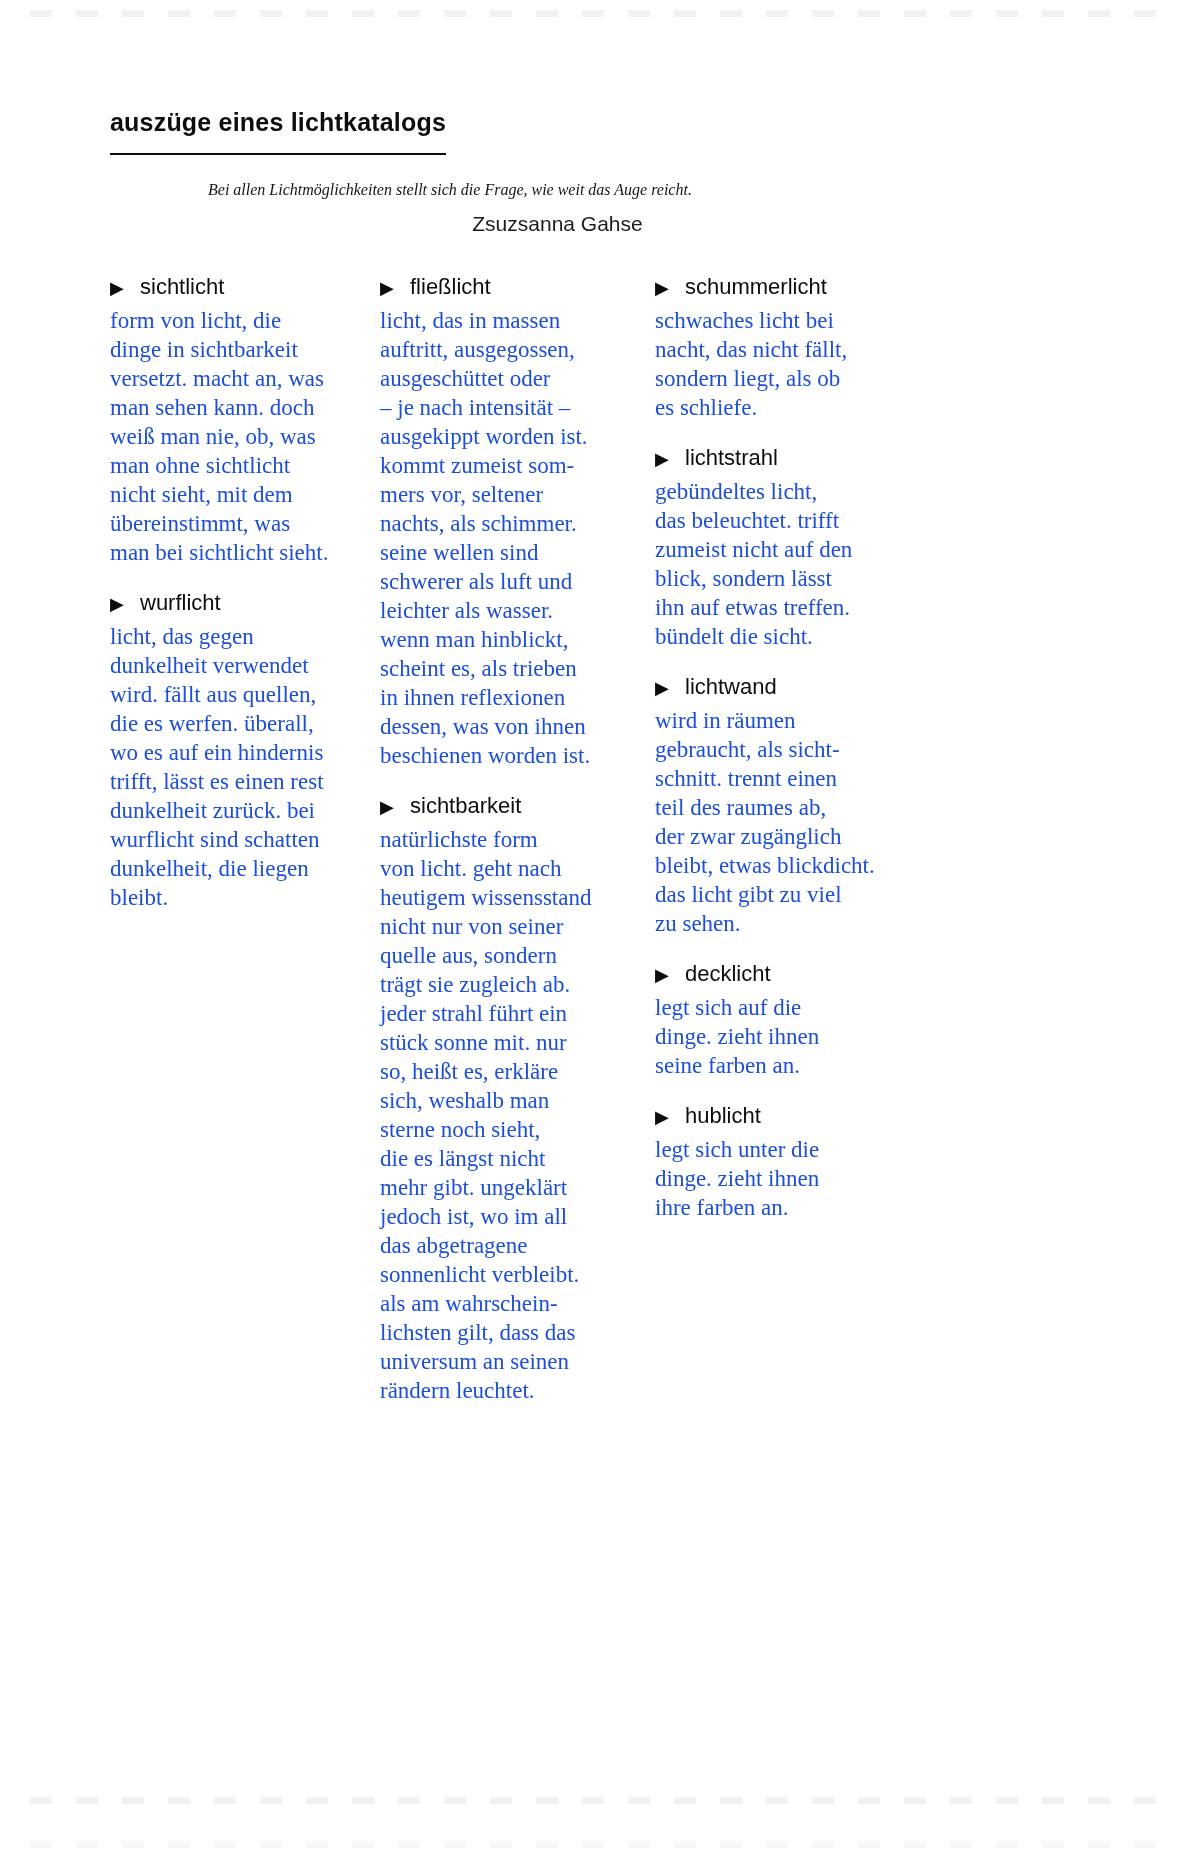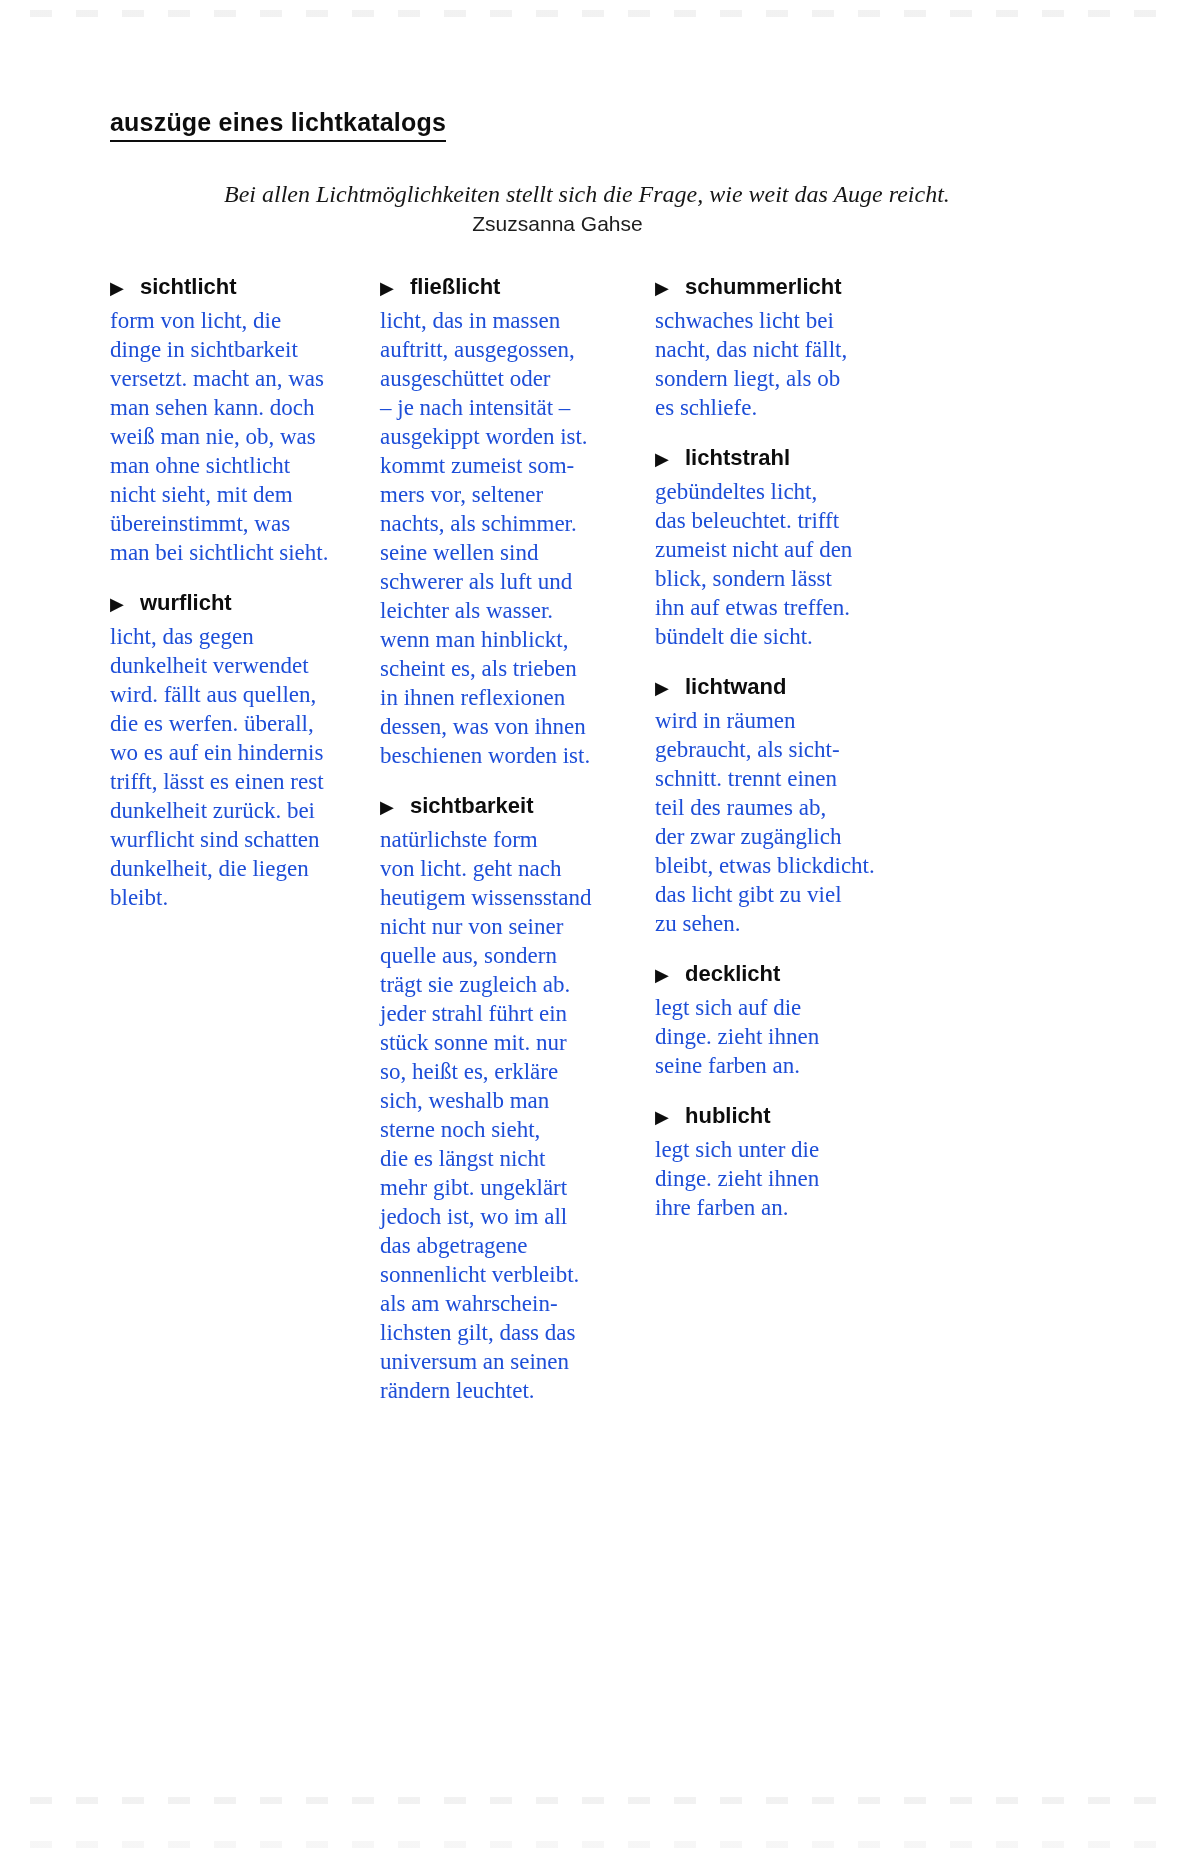--- a/index.html
+++ b/index.html
@@ -36,7 +36,7 @@
     font-weight: bold;
     color: #0d0d0d;
     border-bottom: 2px solid #0d0d0d;
-    padding-bottom: 3px;
+    padding-bottom: 16px;
     letter-spacing: 0.2px;
   }
   .quote {

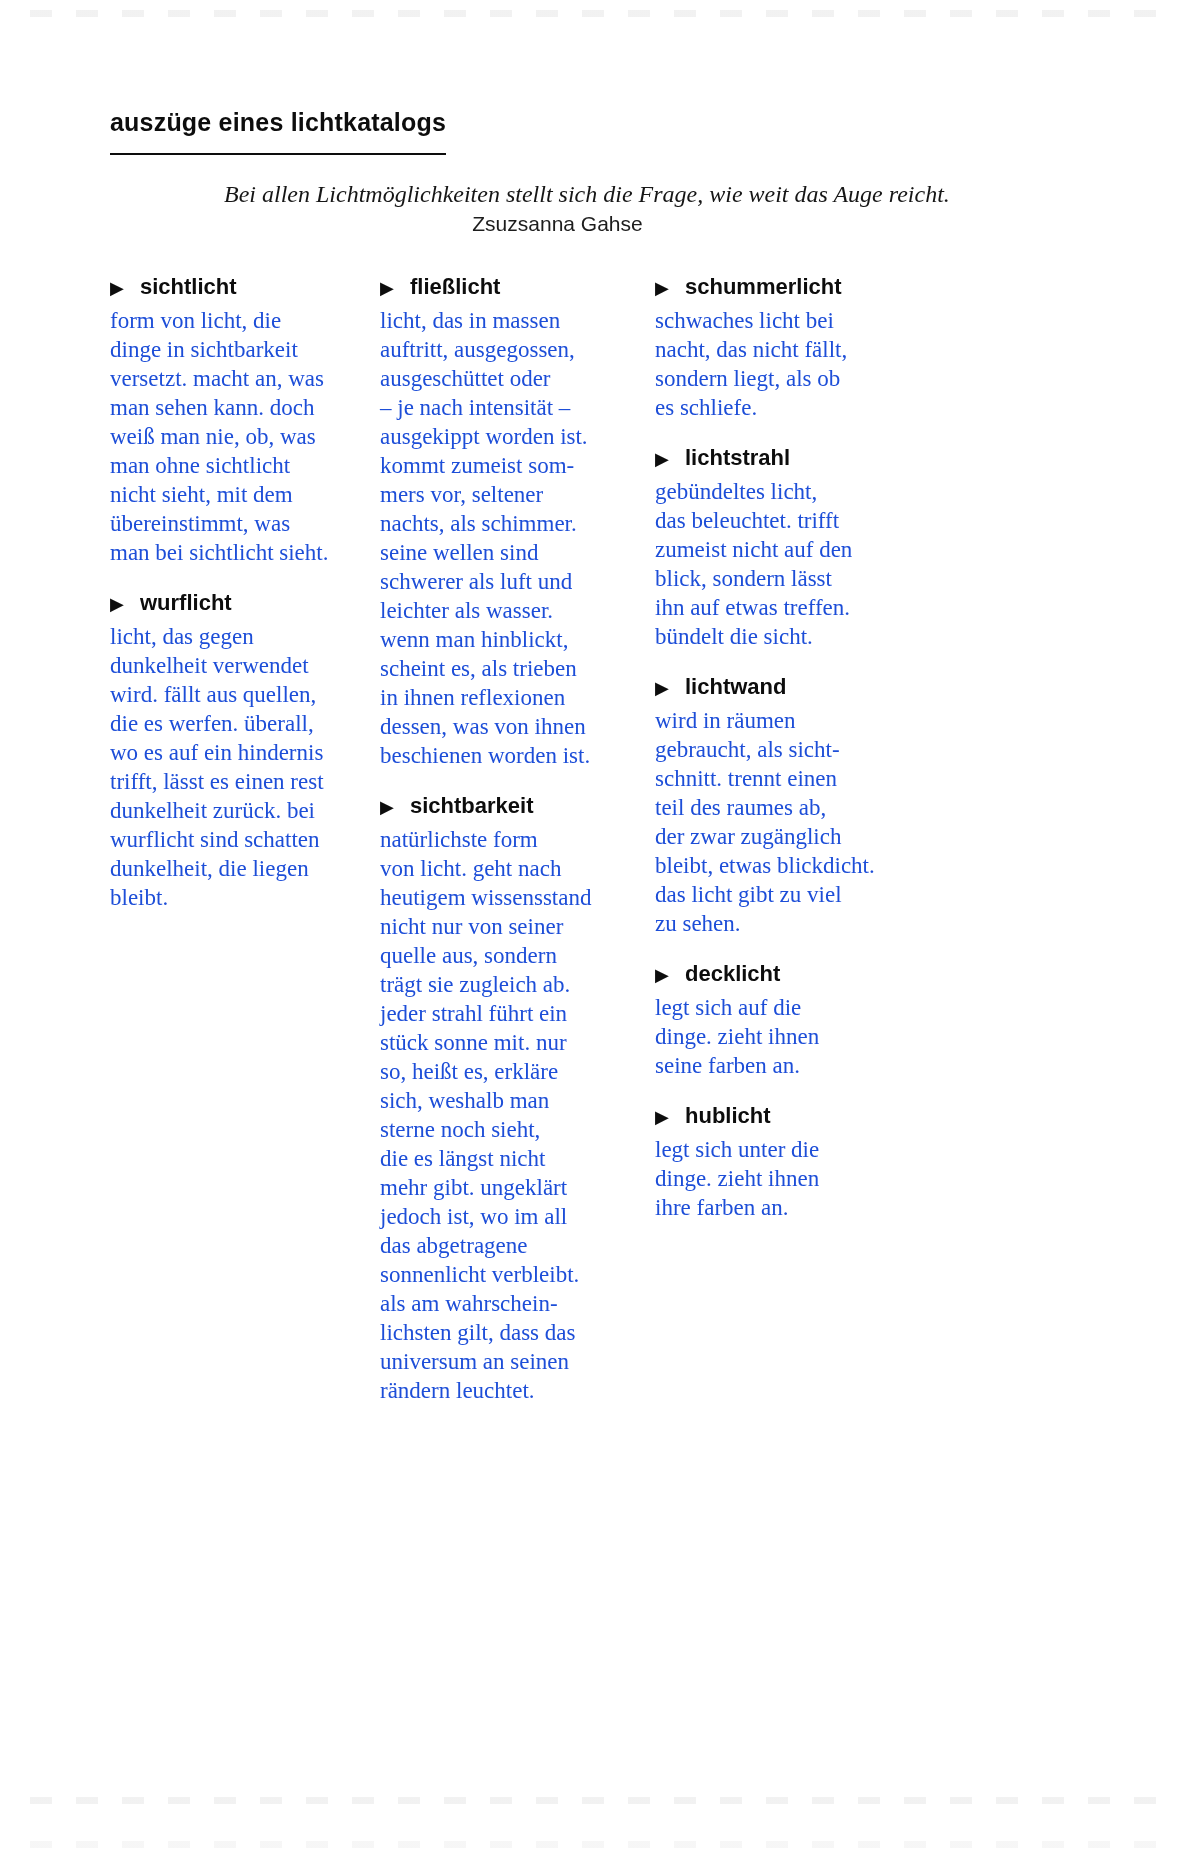--- a/index.html
+++ b/index.html
@@ -45,10 +45,9 @@
     top: 181px;
     width: 720px;
     font-style: italic;
-    font-size: 24px;
+    font-size: 16px;
     color: #161616;
     white-space: nowrap;
-    margin-left: 16px;
   }
   .attribution {
     position: absolute;

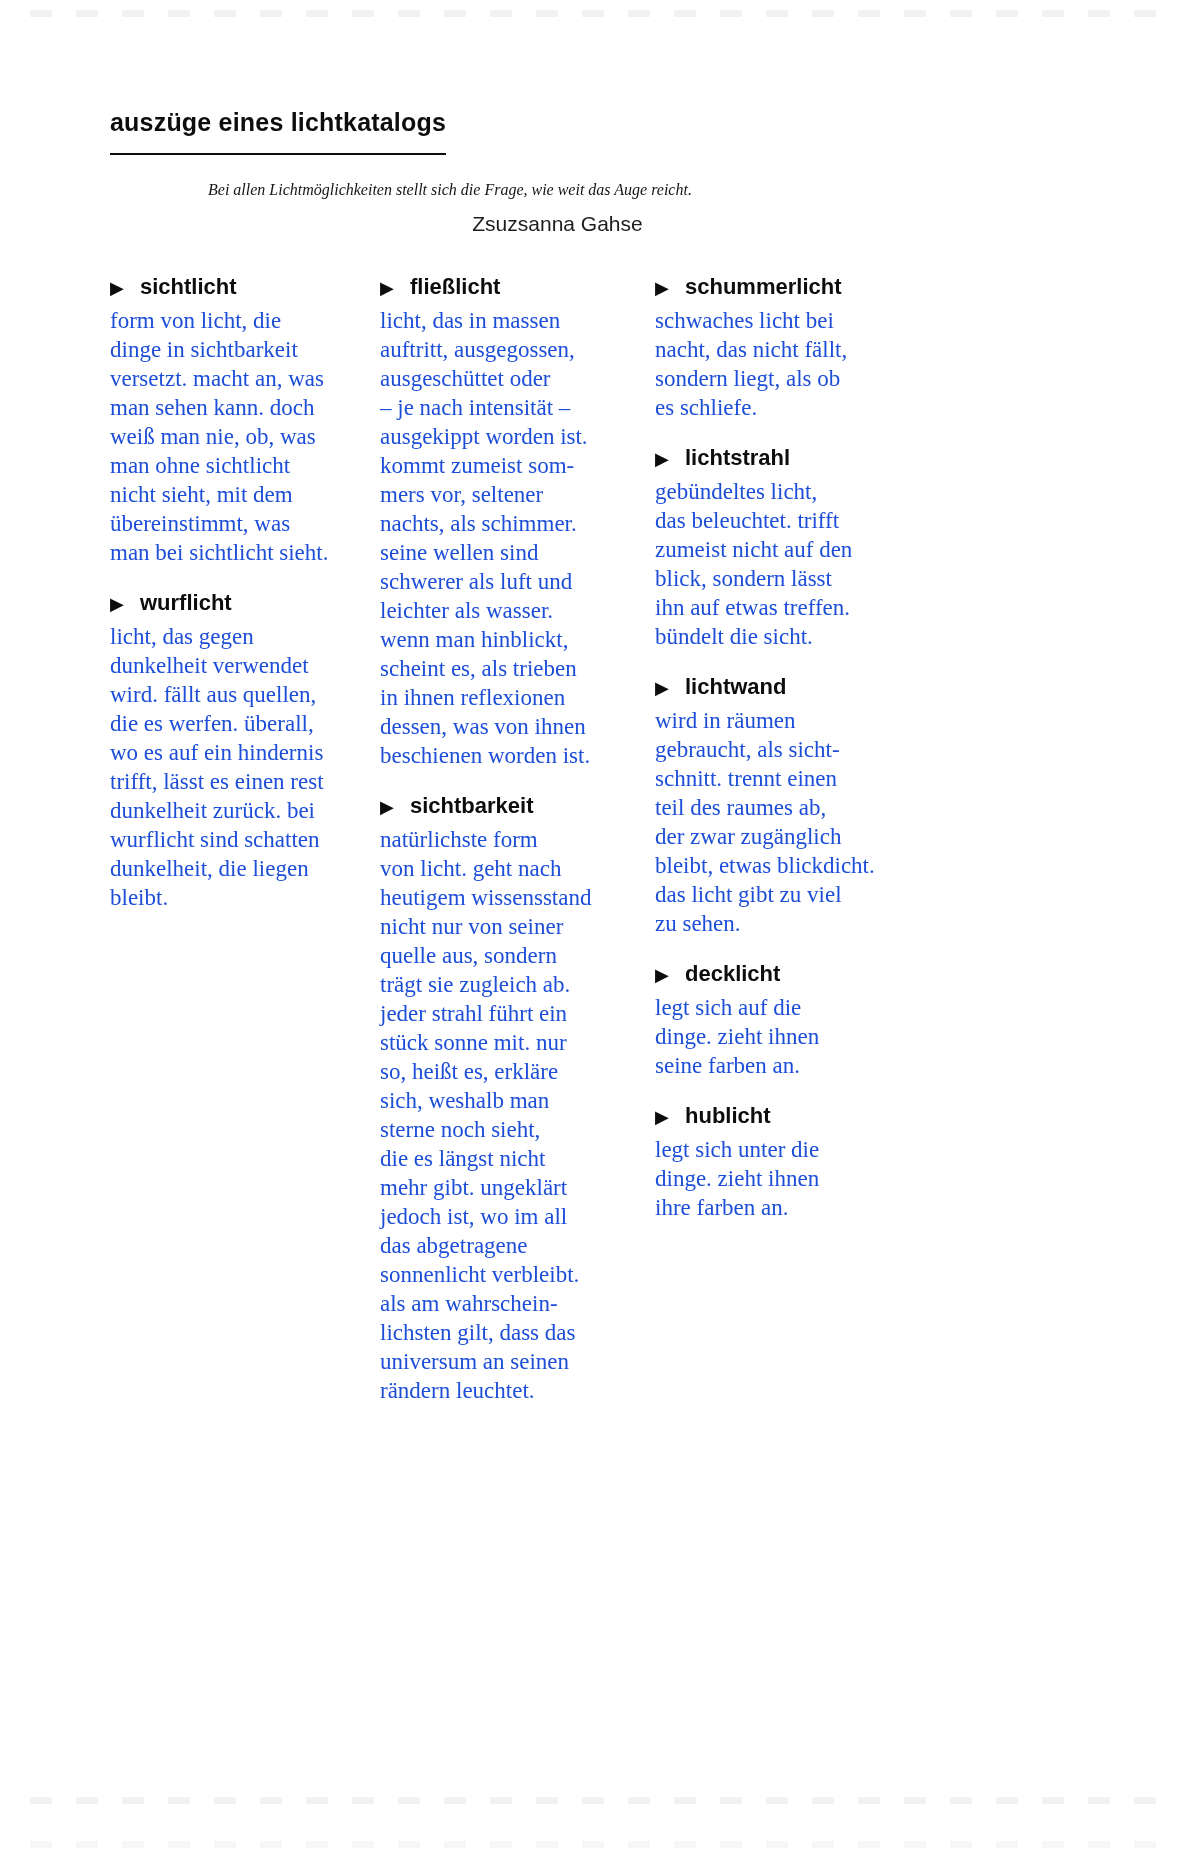--- a/index.html
+++ b/index.html
@@ -71,7 +71,7 @@
   .term {
     font-family: "Liberation Sans", "DejaVu Sans", sans-serif;
     font-size: 22px;
-    font-weight: bold;
+    font-weight: normal;
     color: #0d0d0d;
     line-height: 29px;
     margin-bottom: 3px;

